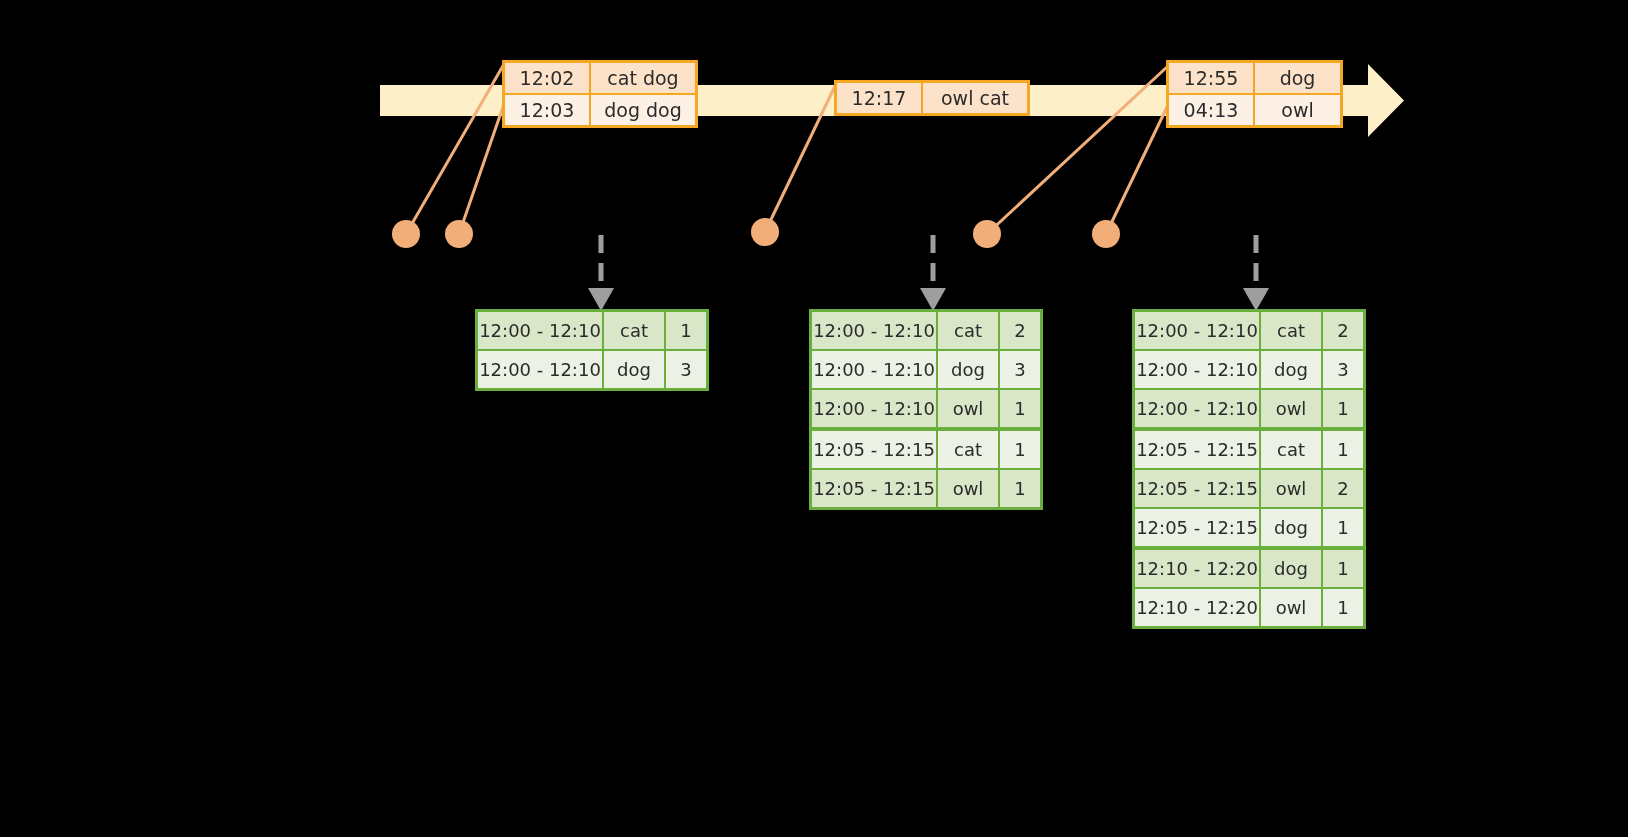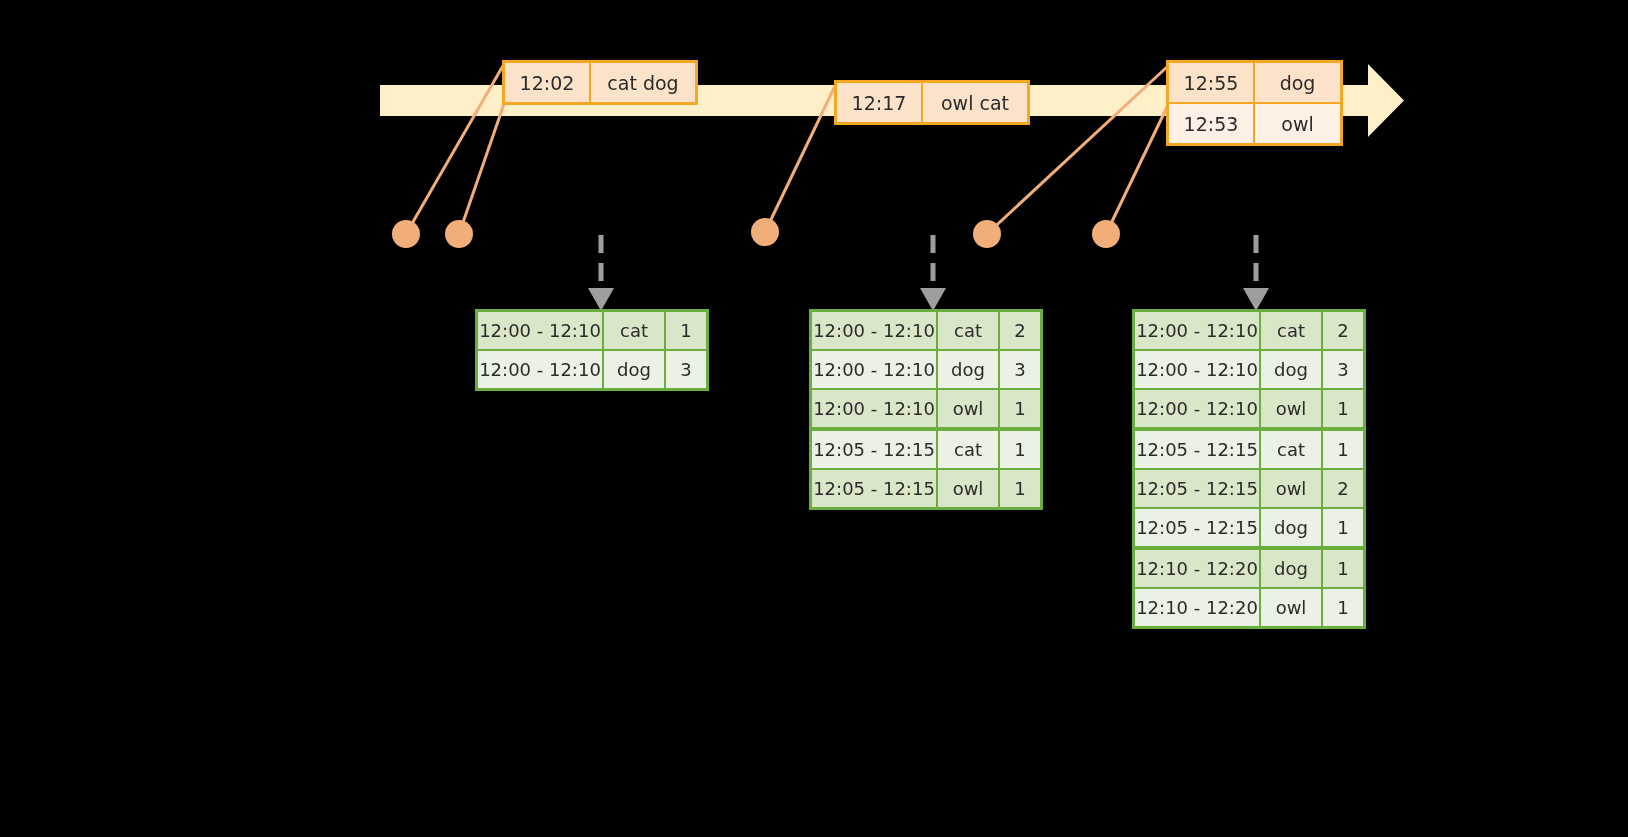--- a/index.html
+++ b/index.html
@@ -37,7 +37,7 @@
   .event-row {
     display: flex;
     flex-direction: row;
-    height: 39px;
+    height: 30px;
   }
   .event-row + .event-row {
     border-top: 2px solid #F5A623;

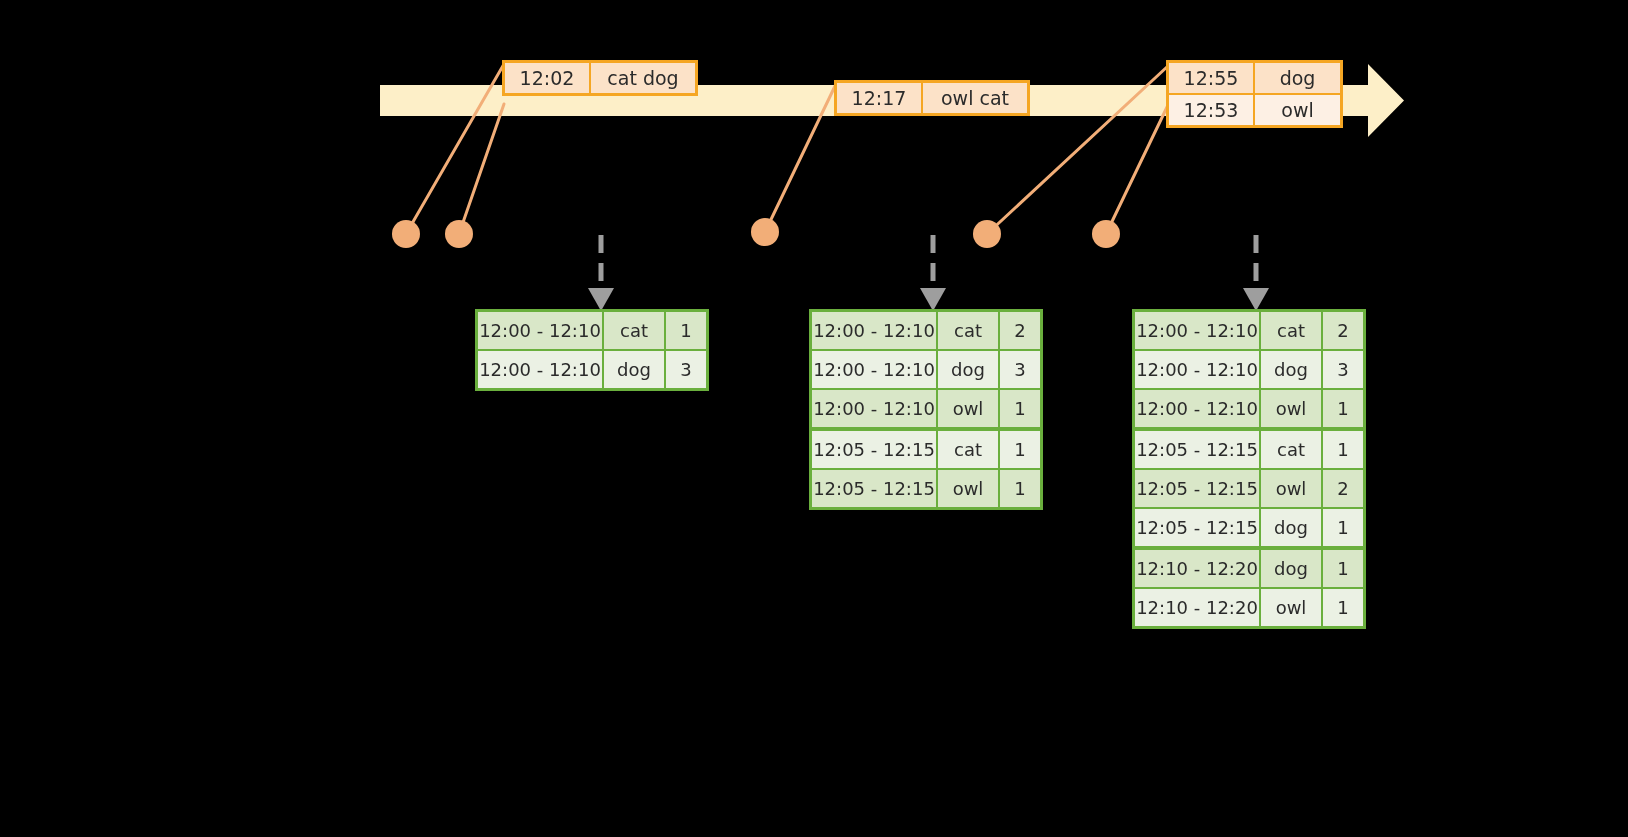--- a/index.html
+++ b/index.html
@@ -156,6 +156,10 @@
       <div class="event-time">12:02</div>
       <div class="event-words">cat dog</div>
     </div>
+    <div class="event-row shade-b">
+      <div class="event-time">12:03</div>
+      <div class="event-words">dog dog</div>
+    </div>
   </div>
 
   <div class="event-box" style="left:834px; top:80px; width:196px;">

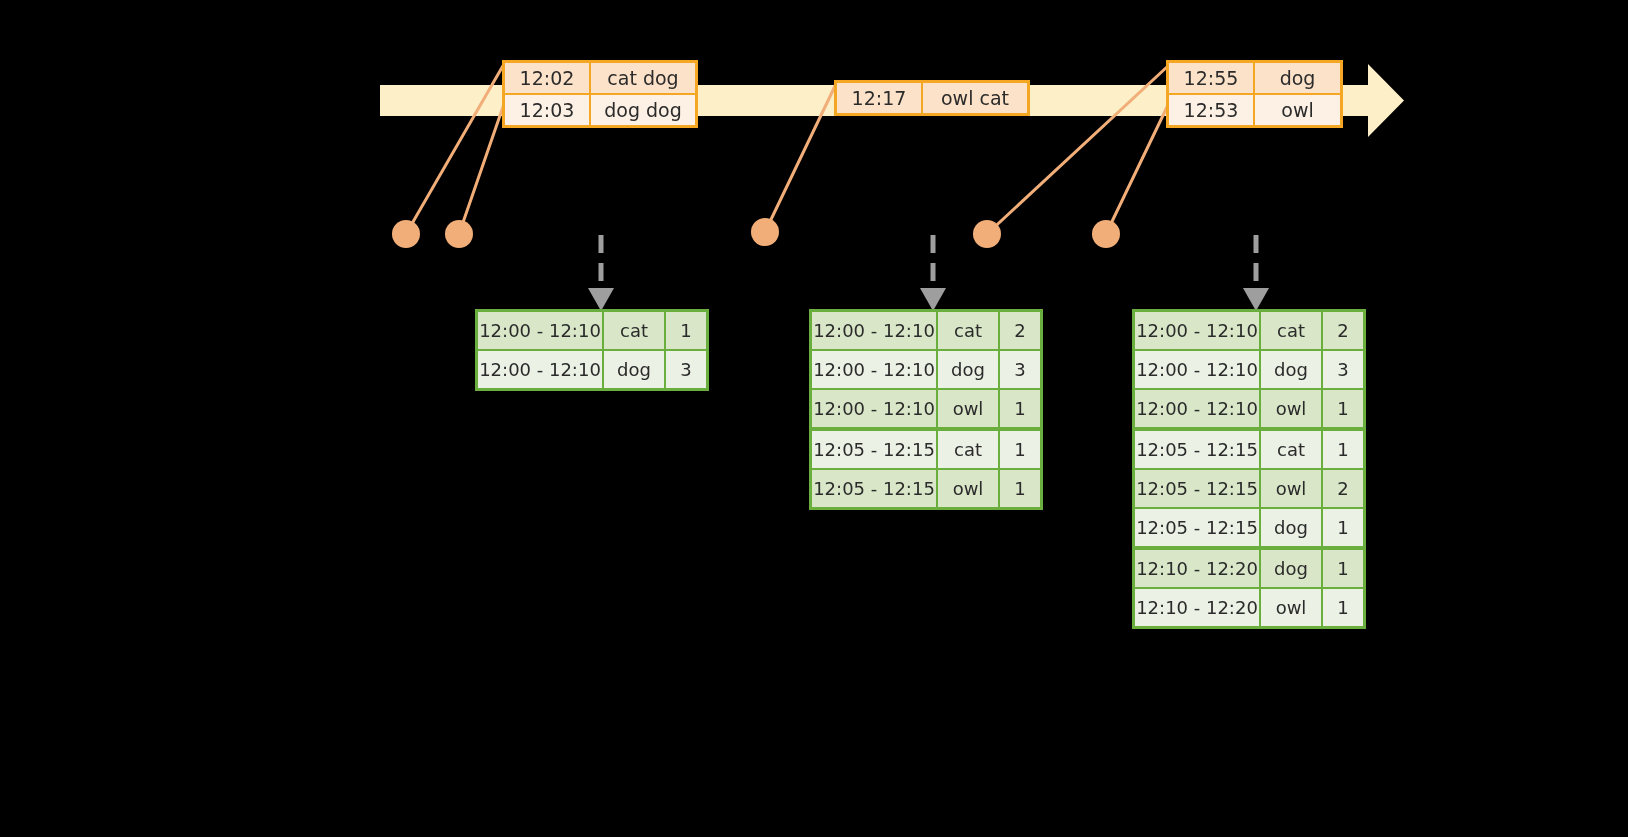--- a/index.html
+++ b/index.html
@@ -175,7 +175,7 @@
       <div class="event-words">dog</div>
     </div>
     <div class="event-row shade-b">
-      <div class="event-time">12:53</div>
+      <div class="event-time">04:13</div>
       <div class="event-words">owl</div>
     </div>
   </div>

